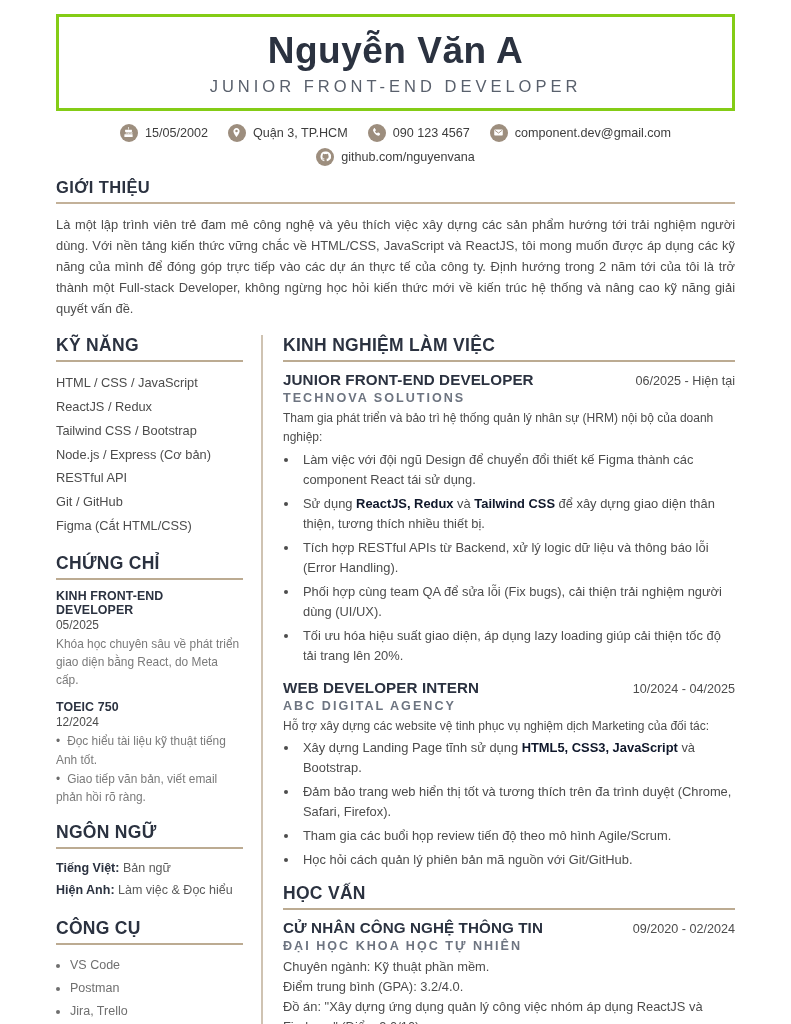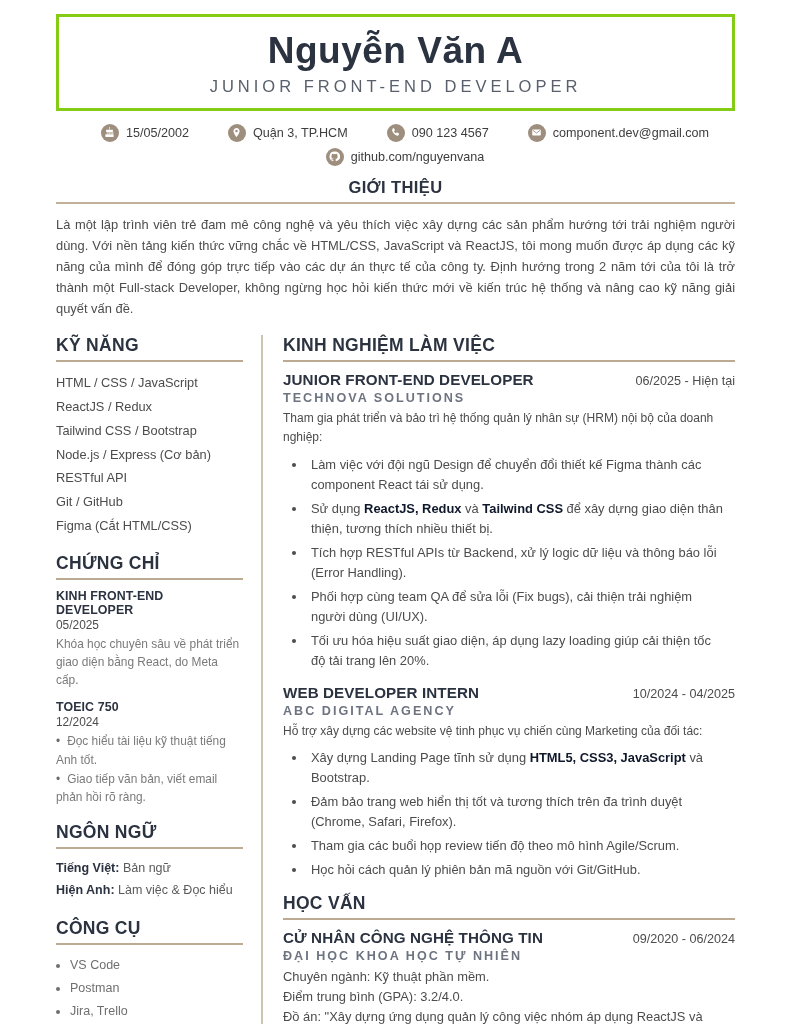--- a/index.html
+++ b/index.html
@@ -62,7 +62,6 @@
     font-size: 12.6px;
     color: #3d3d3d;
     white-space: nowrap;
-    margin-left: 19px;
   }
   .cicon {
     width: 18px;

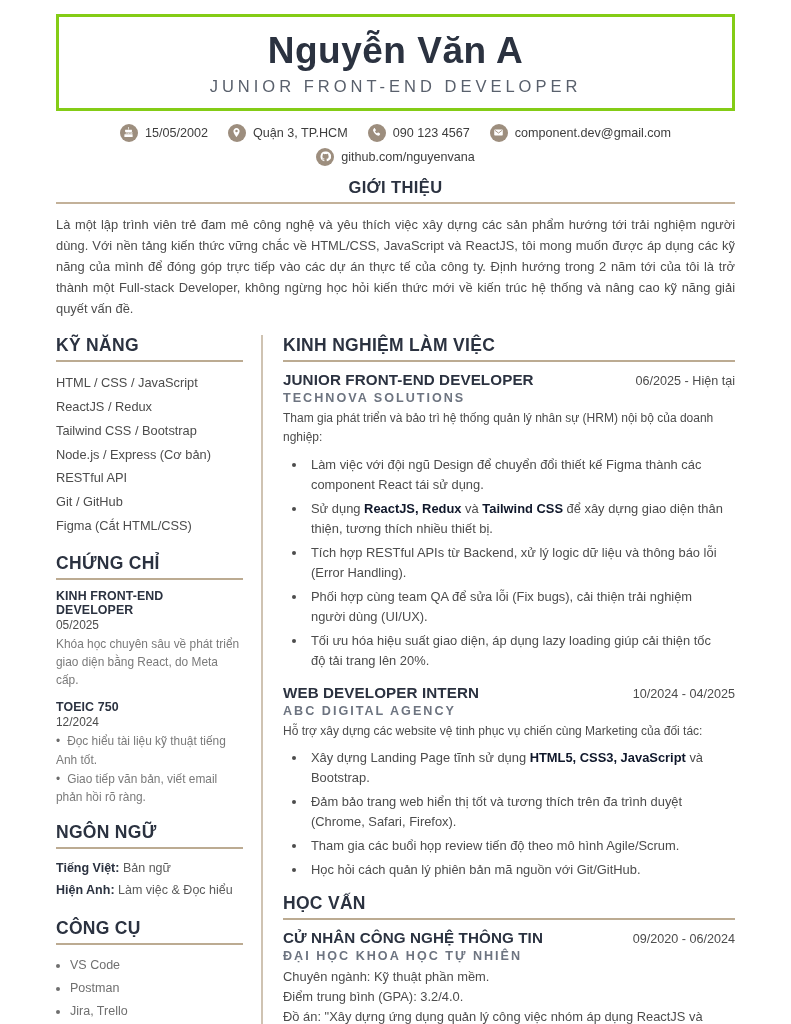--- a/index.html
+++ b/index.html
@@ -84,7 +84,6 @@
   
   .intro-wrap { margin-top: 12px; }
   .intro-head {
-    text-align: center;
     font-size: 16.5px;
     letter-spacing: 0.4px;
   }

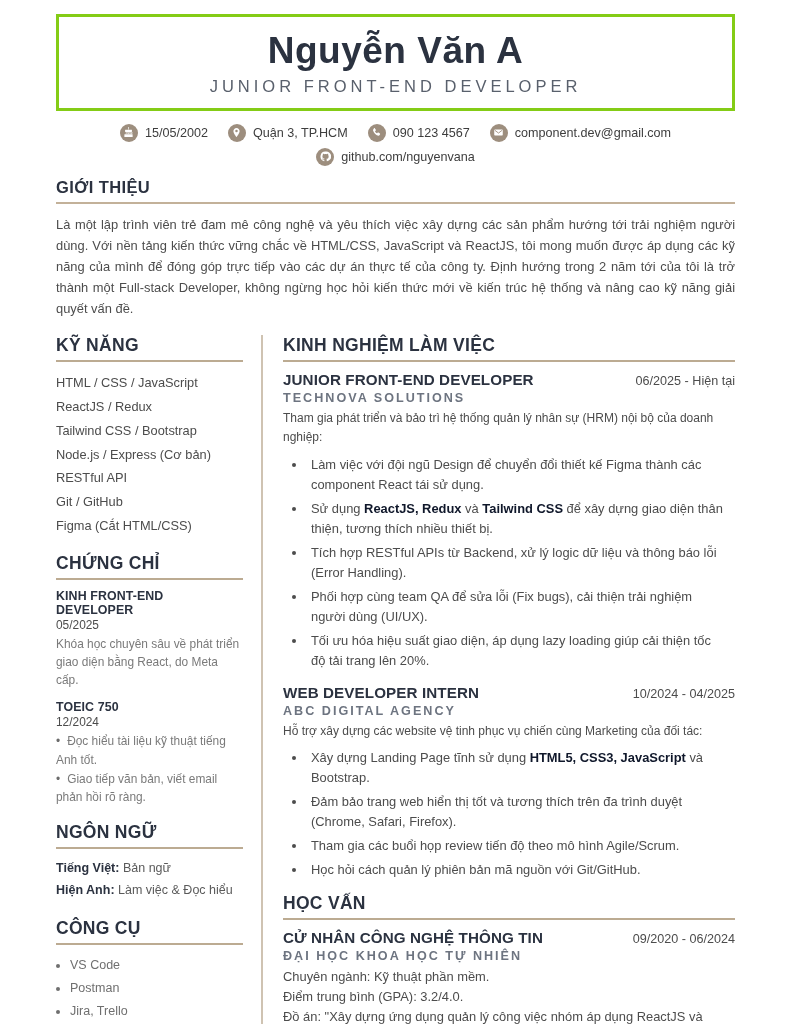--- a/index.html
+++ b/index.html
@@ -210,7 +210,7 @@
     line-height: 1.55;
     margin-bottom: 3px;
   }
-  .job-ul { margin: 8px; padding: 0 0 0 16px; }
+  .job-ul { margin: 0; padding: 0 0 0 16px; }
   .job-ul li {
     font-size: 12.9px;
     color: #4c4c4c;

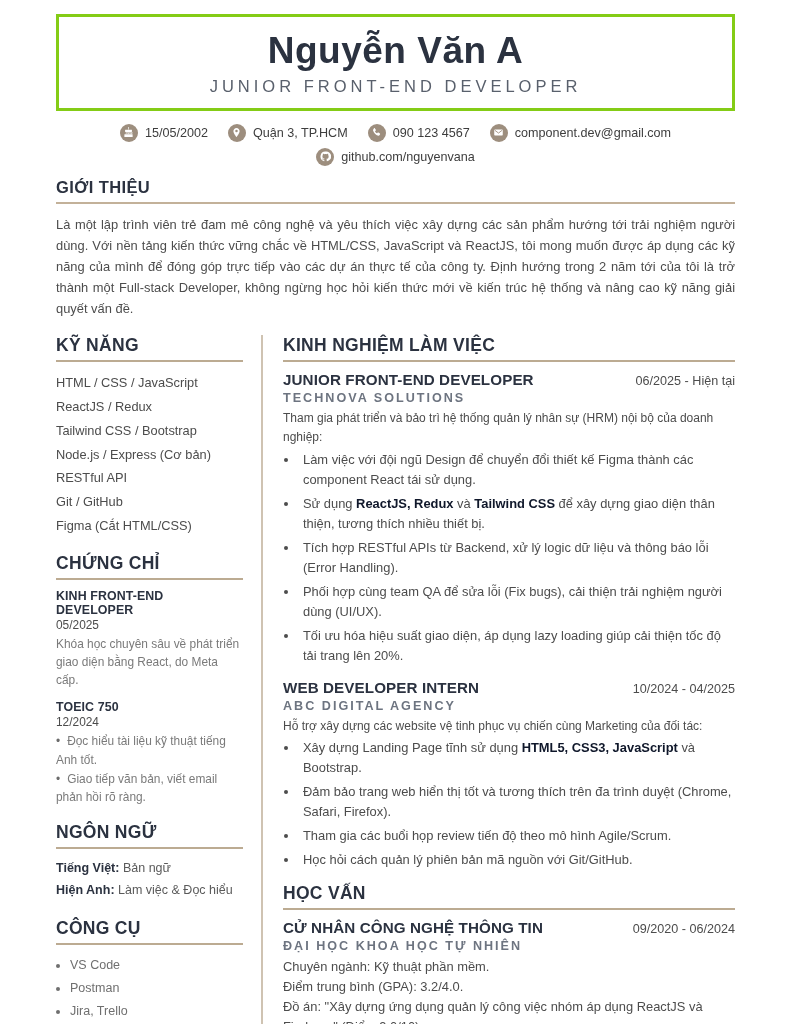--- a/index.html
+++ b/index.html
@@ -383,7 +383,7 @@
             <div class="job-date">10/2024 - 04/2025</div>
           </div>
           <div class="job-org">ABC DIGITAL AGENCY</div>
-          <div class="job-sum">Hỗ trợ xây dựng các website vệ tinh phục vụ chiến cùng Marketing của đối tác:</div>
+          <div class="job-sum">Hỗ trợ xây dựng các website vệ tinh phục vụ nghiệm dịch Marketing của đối tác:</div>
           <ul class="job-ul">
             <li>Xây dựng Landing Page tĩnh sử dụng <b>HTML5, CSS3, JavaScript</b> và Bootstrap.</li>
             <li>Đảm bảo trang web hiển thị tốt và tương thích trên đa trình duyệt (Chrome, Safari, Firefox).</li>

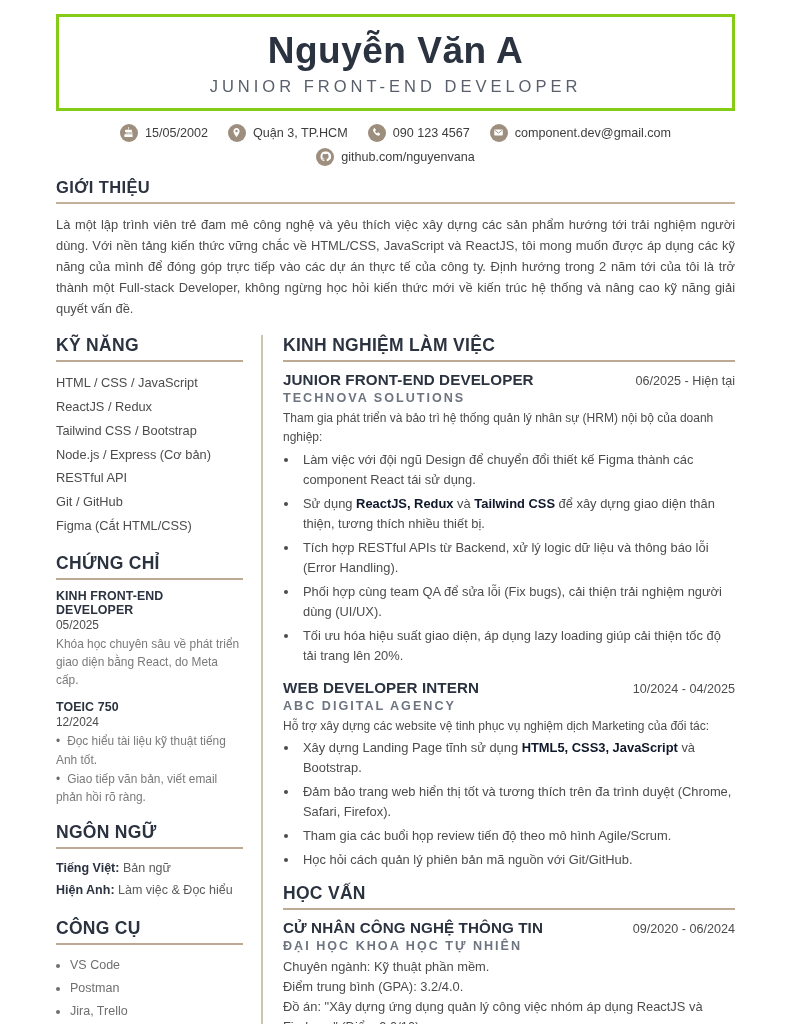--- a/index.html
+++ b/index.html
@@ -399,7 +399,7 @@
         <div class="job">
           <div class="job-top">
             <div class="job-title">CỬ NHÂN CÔNG NGHỆ THÔNG TIN</div>
-            <div class="job-date">09/2020 - 06/2024</div>
+            <div class="job-date">09/2020 - 02/2024</div>
           </div>
           <div class="job-org">ĐẠI HỌC KHOA HỌC TỰ NHIÊN</div>
           <div class="edu-line">Chuyên ngành: Kỹ thuật phần mềm.</div>

